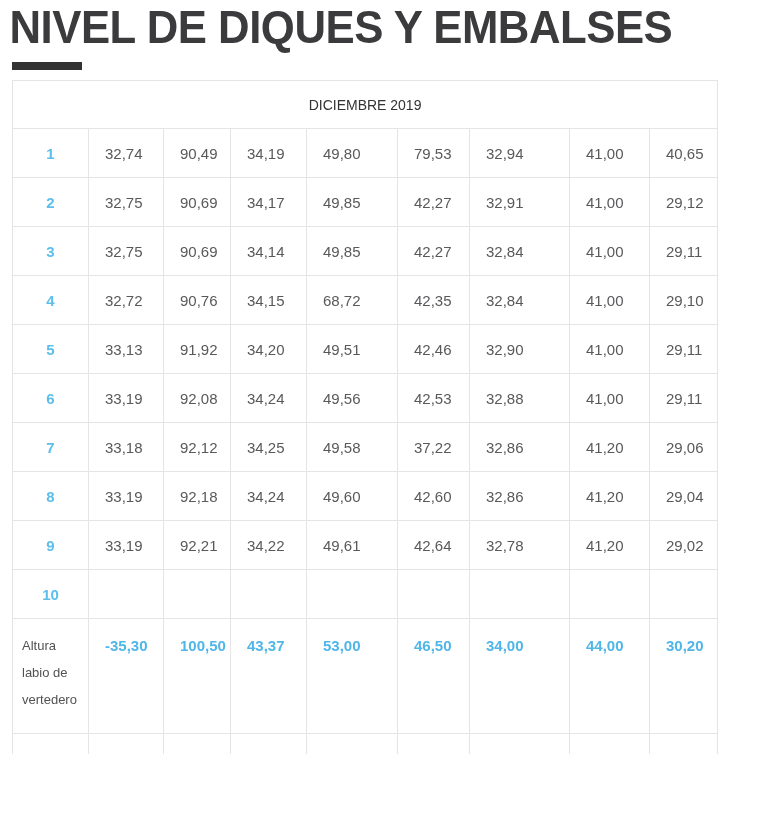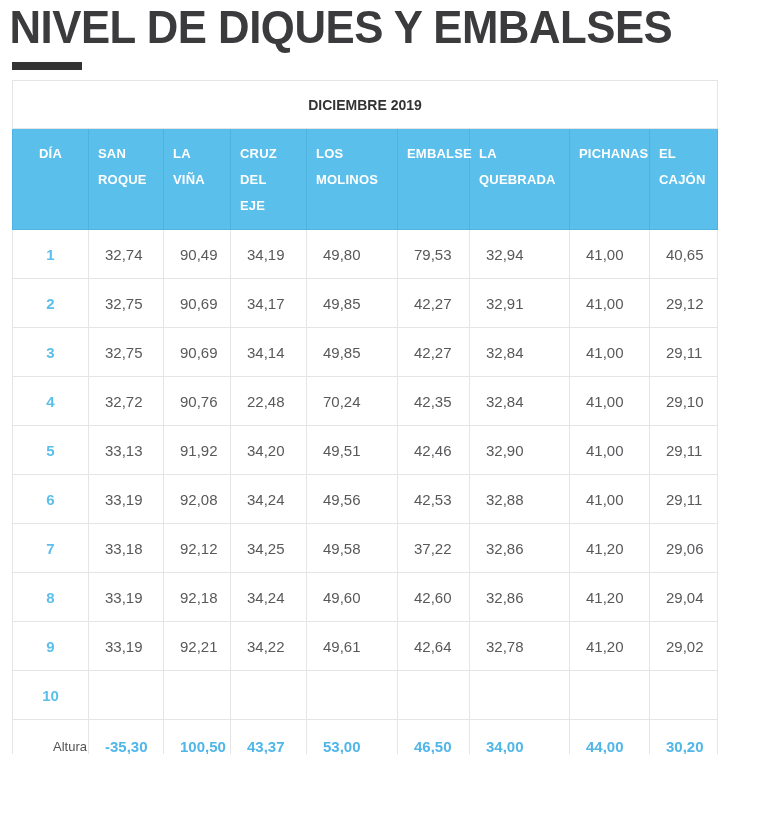--- a/index.html
+++ b/index.html
@@ -45,7 +45,7 @@
     text-align: center;
     vertical-align: middle;
     font-size: 14px;
-    font-weight: bold;
+    font-weight: normal;
     color: #333333;
     border: 1px solid #e5e5e5;
     background: #ffffff;

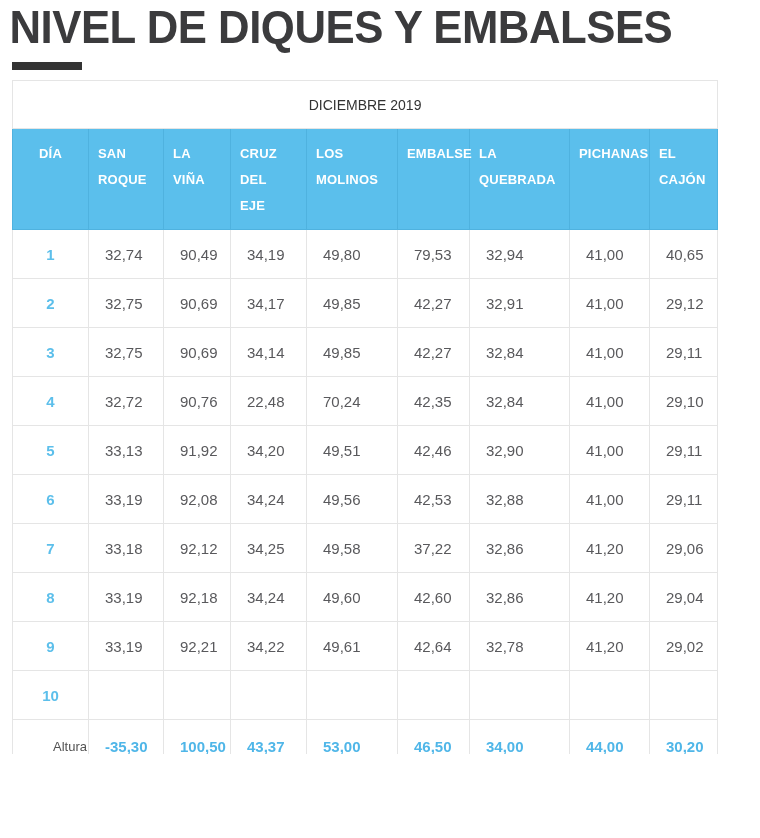--- a/index.html
+++ b/index.html
@@ -124,17 +124,6 @@
       <tr>
         <th class="month-cell" colspan="9">DICIEMBRE 2019</th>
       </tr>
-      <tr id="colHeaderRow">
-          <th class="col-h dia">DÍA</th>
-          <th class="col-h">SAN<br>ROQUE</th>
-          <th class="col-h">LA<br>VIÑA</th>
-          <th class="col-h">CRUZ DEL<br>EJE</th>
-          <th class="col-h">LOS<br>MOLINOS</th>
-          <th class="col-h">EMBALSE</th>
-          <th class="col-h">LA<br>QUEBRADA</th>
-          <th class="col-h">PICHANAS</th>
-          <th class="col-h">EL<br>CAJÓN</th>
-        </tr>
     </thead>
     <tbody id="tableBody">
         <tr class="day-row">

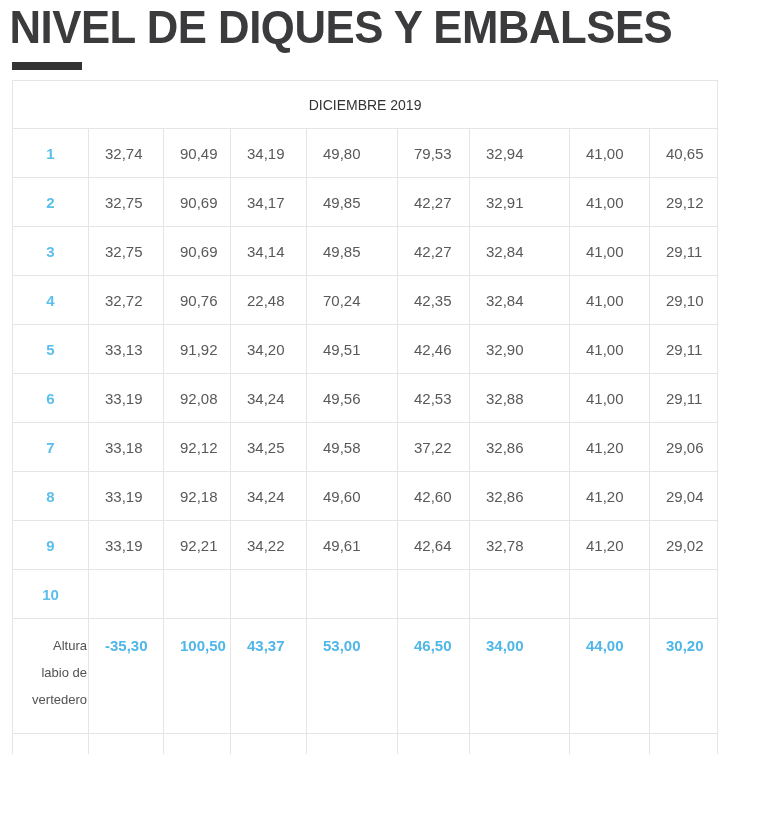--- a/index.html
+++ b/index.html
@@ -163,7 +163,7 @@
           <td class="day-cell">4</td>
           <td class="value-cell">32,72</td>
           <td class="value-cell">90,76</td>
-          <td class="value-cell">22,48</td>
+          <td class="value-cell">34,15</td>
           <td class="value-cell">70,24</td>
           <td class="value-cell">42,35</td>
           <td class="value-cell">32,84</td>

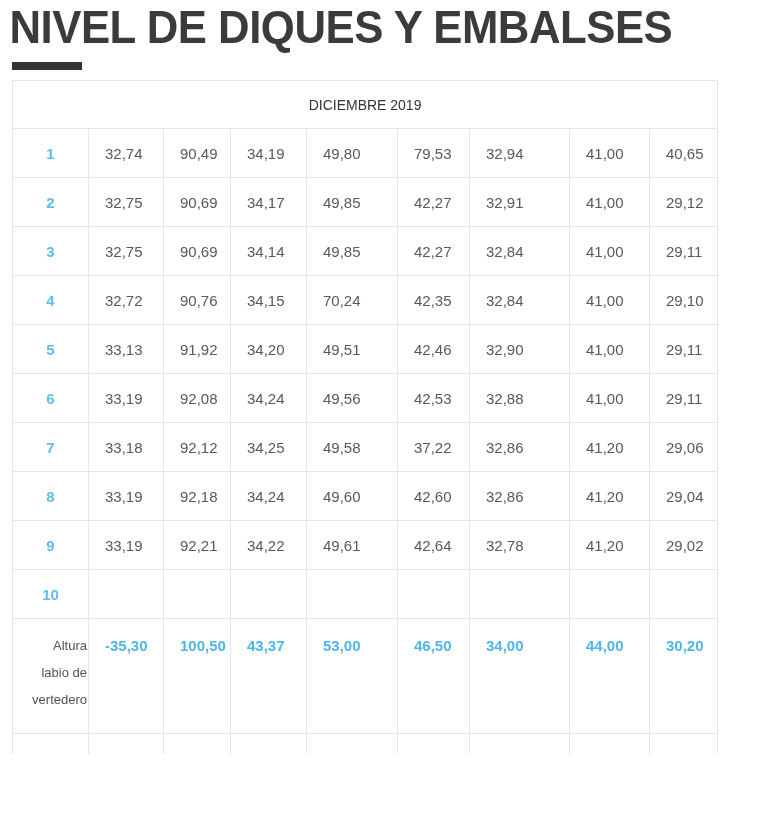--- a/index.html
+++ b/index.html
@@ -164,7 +164,7 @@
           <td class="value-cell">32,72</td>
           <td class="value-cell">90,76</td>
           <td class="value-cell">34,15</td>
-          <td class="value-cell">70,24</td>
+          <td class="value-cell">68,72</td>
           <td class="value-cell">42,35</td>
           <td class="value-cell">32,84</td>
           <td class="value-cell">41,00</td>

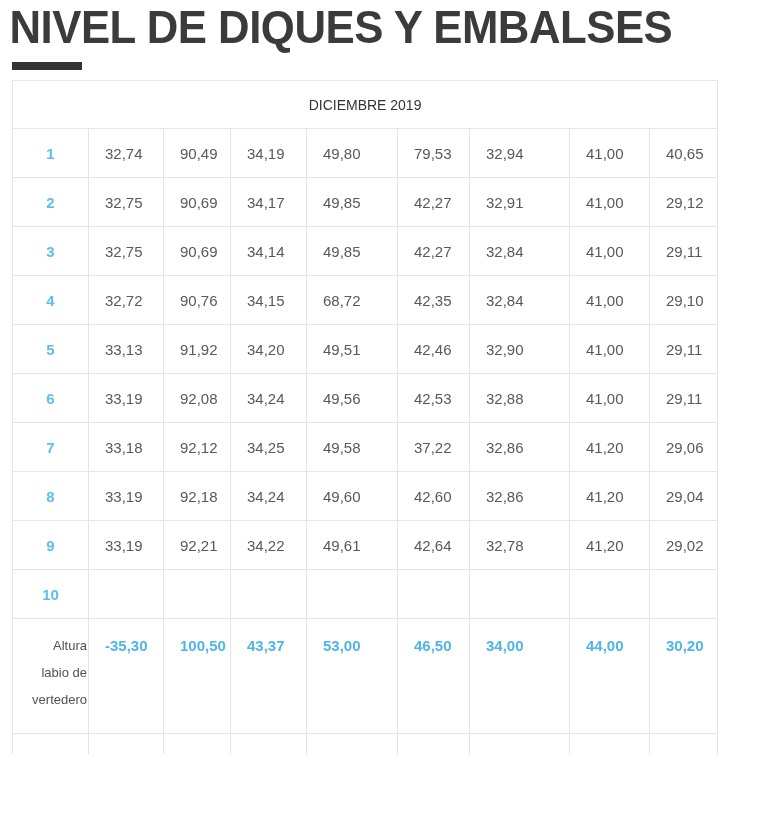--- a/index.html
+++ b/index.html
@@ -87,7 +87,6 @@
     color: #525252;
     padding-left: 9px;
     line-height: 27px;
-    text-align: right;
   }
   tr.row-altura td {
     height: 100px;

